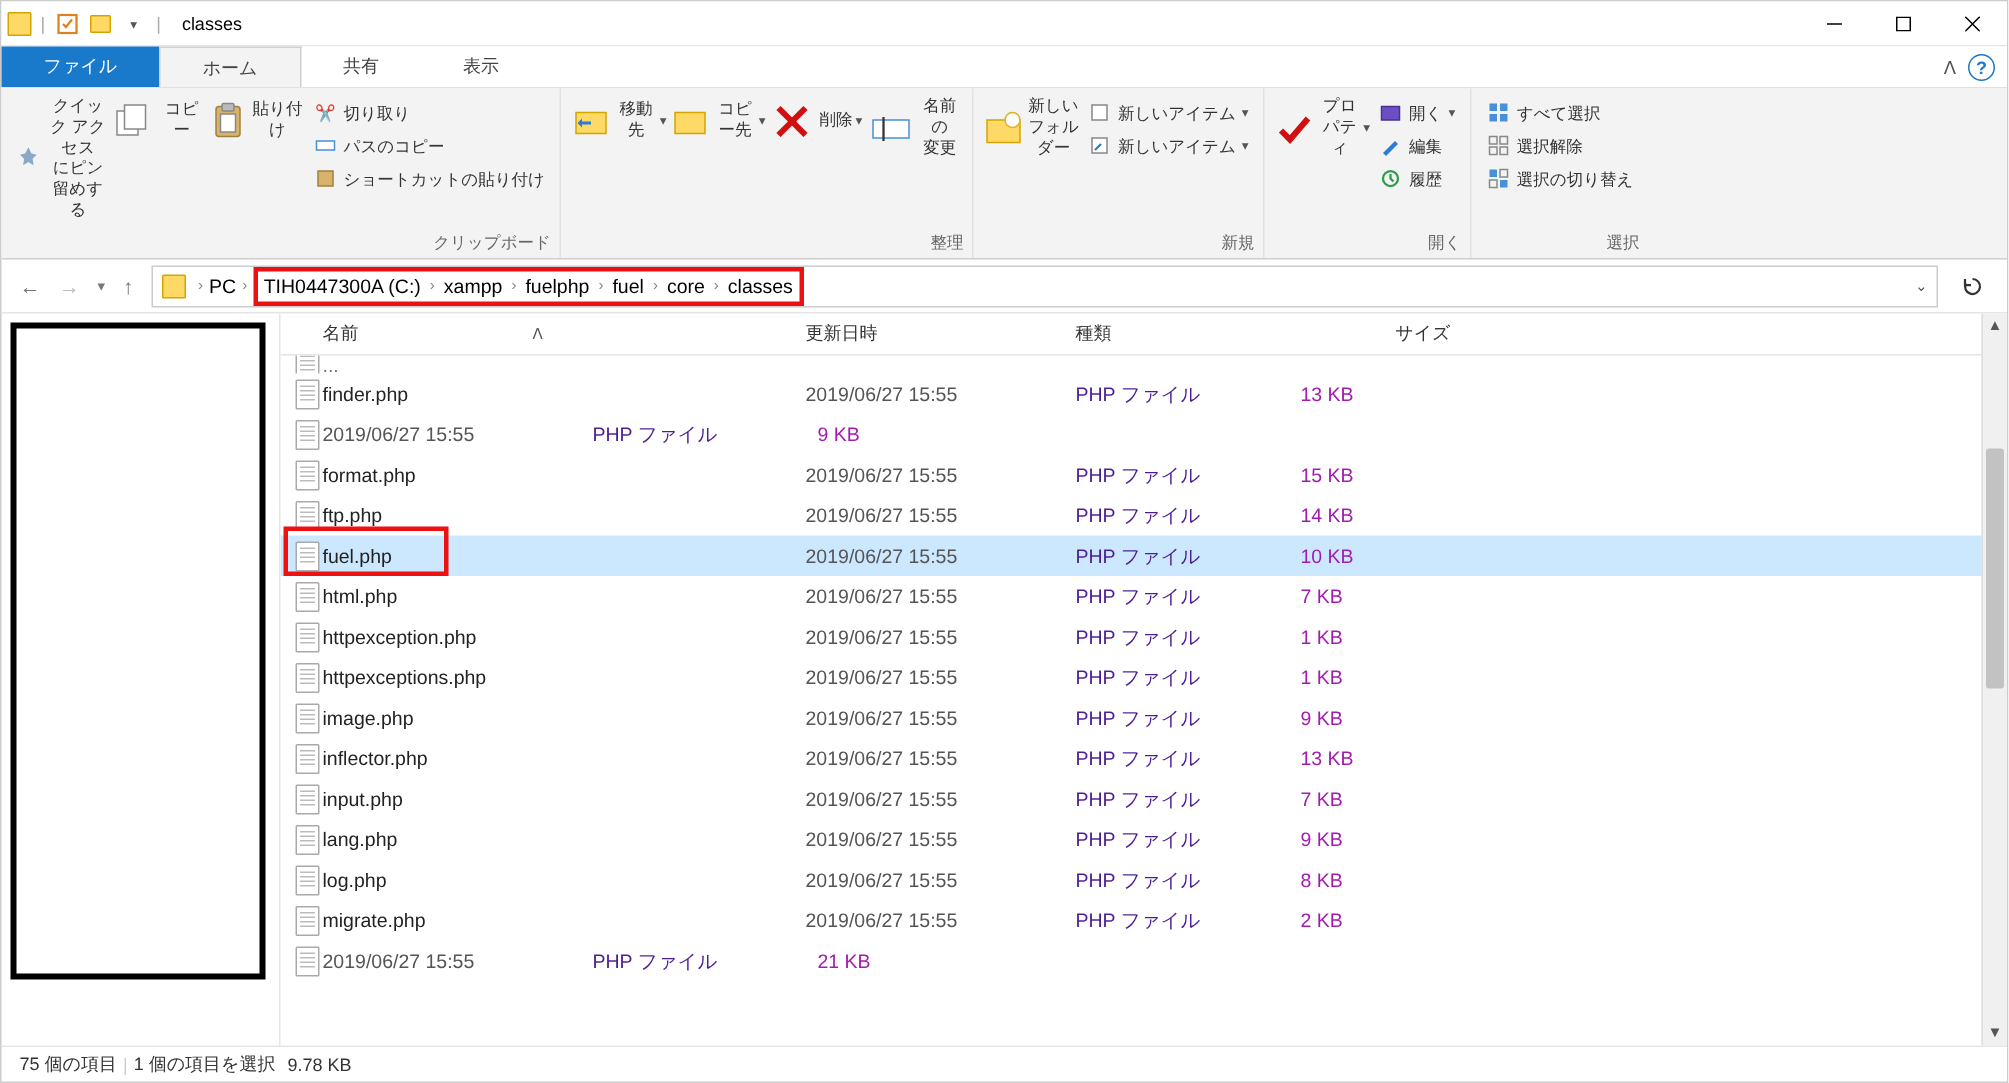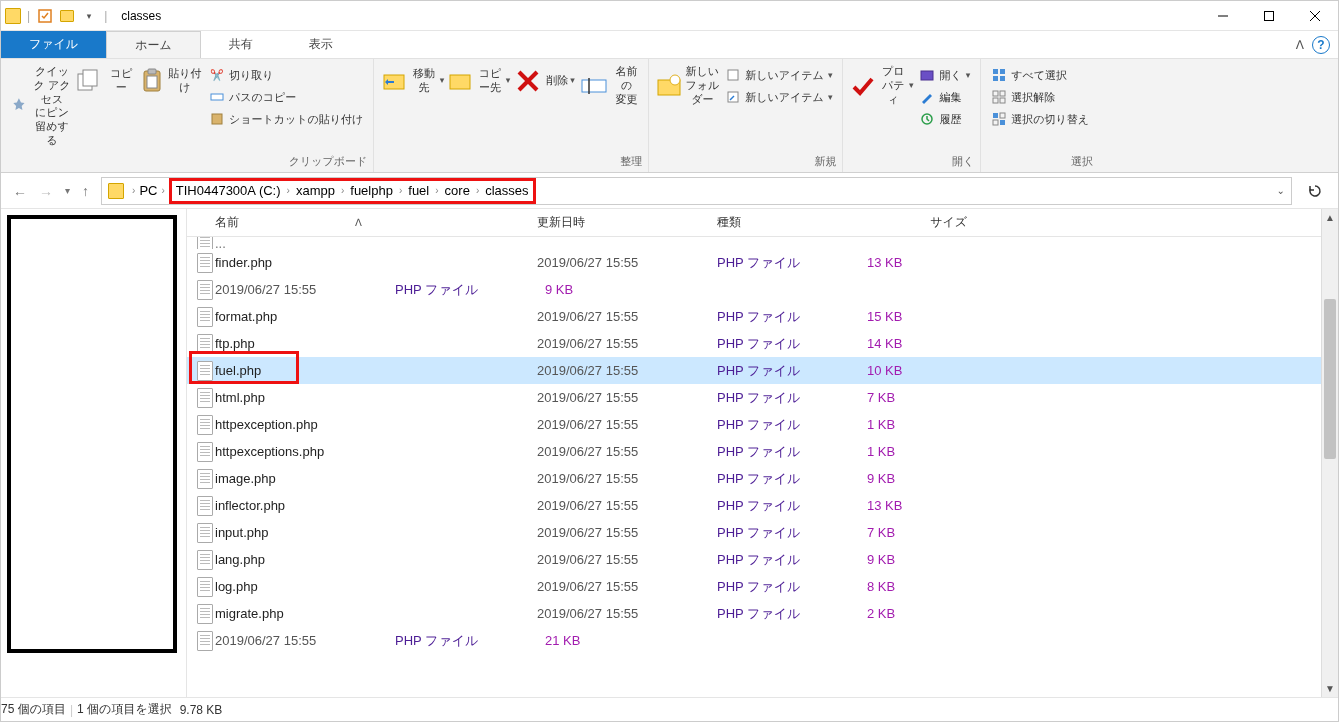--- a/index.html
+++ b/index.html
@@ -83,7 +83,7 @@
 .vscroll .arrow.down { bottom: 0; }
 
 
-.statusbar { height: 24px; border-top: 1px solid #e5e5e5; display: flex; align-items: center; padding: 0 0; font-size: 12px; color: #333; gap: 4px; }
+.statusbar { height: 24px; border-top: 1px solid #e5e5e5; display: flex; align-items: center; padding: 0 12px; font-size: 12px; color: #333; gap: 4px; }
 .statusbar .sep { color: #ccc; }
 </style>
 </head>

